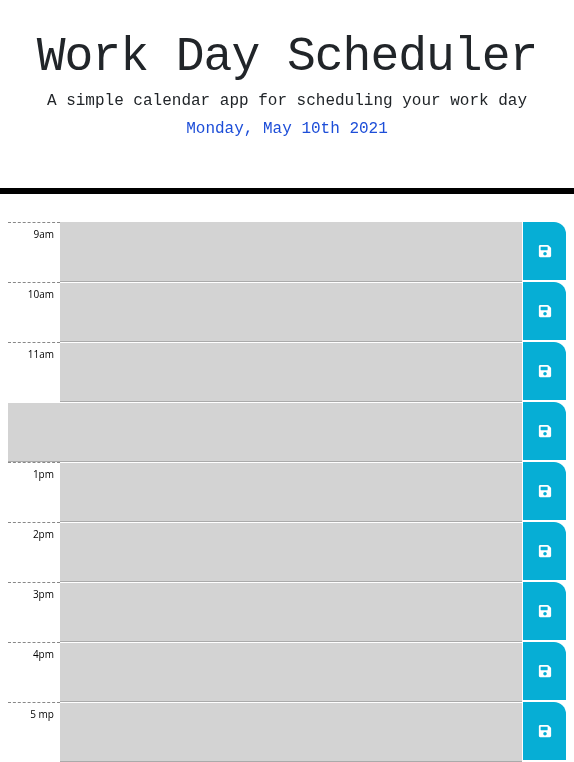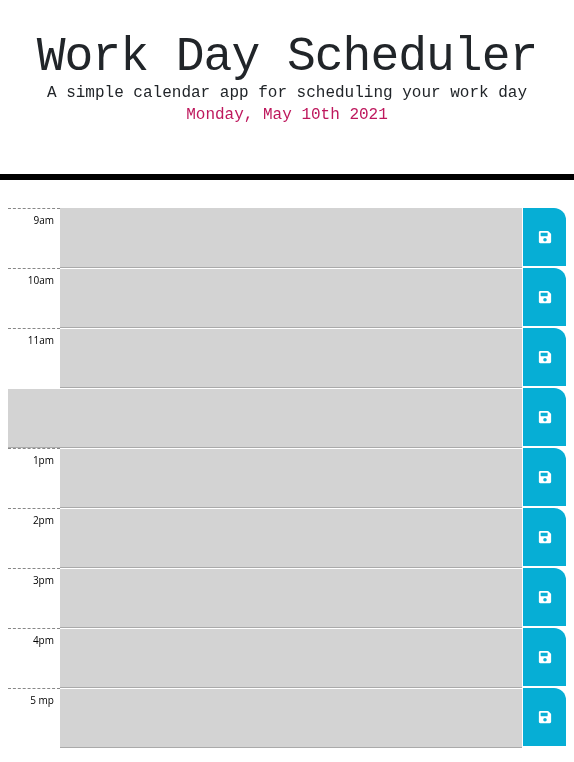--- a/index.html
+++ b/index.html
@@ -23,6 +23,7 @@
     .lead {
       font-size: 16px;
       color: #212529;
+      margin-top: 8px;
       font-weight: 400;
     }
     #currentDay {

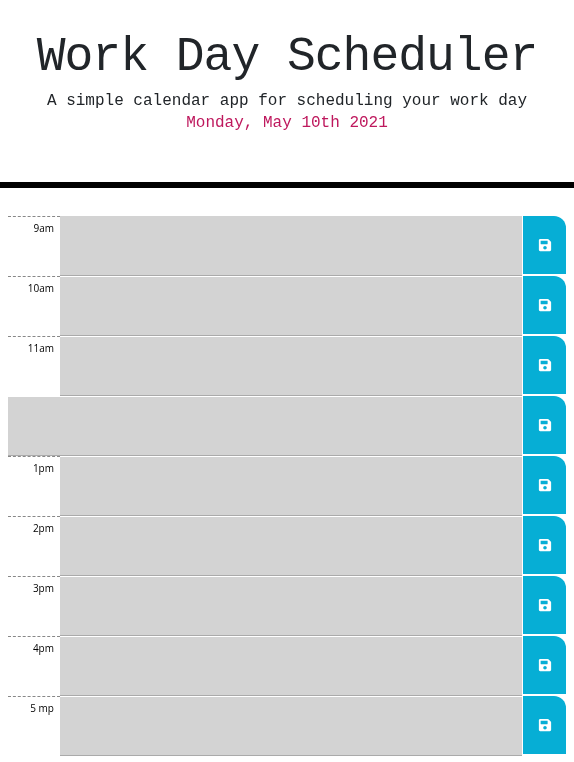--- a/index.html
+++ b/index.html
@@ -28,8 +28,8 @@
     }
     #currentDay {
       font-size: 16px;
-      color: #be185d;
-      margin-top: 4px;
+      color: #1d4ed8;
+      margin-top: 10px;
     }
     .divider {
       border-top: 6px solid #000;

